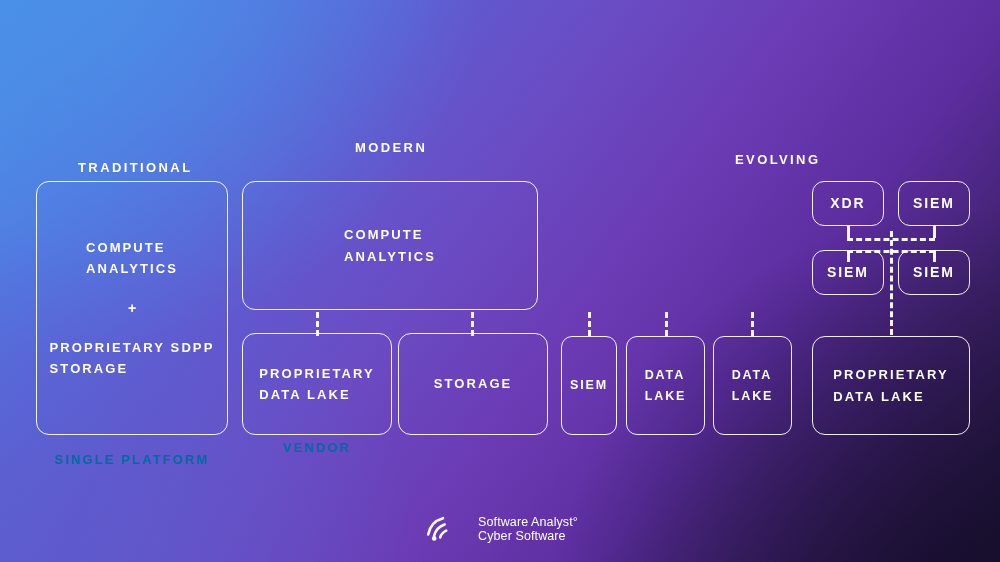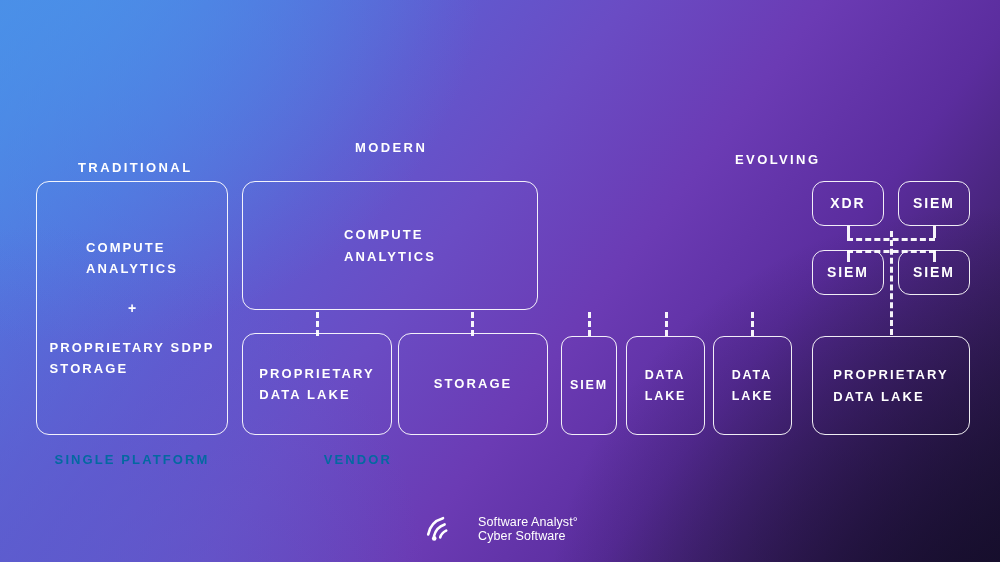--- a/index.html
+++ b/index.html
@@ -174,7 +174,7 @@
     <div class="txt">STORAGE</div>
   </div>
 
-  <div class="caption" style="left:242px; top:452px; width:150px;text-align:right;">VENDOR</div>
+  <div class="caption" style="left:242px; top:440px; width:150px;">VENDOR</div>
 
 
   <div class="vdash" style="left:588px; top:312px; height:24px;"></div>

